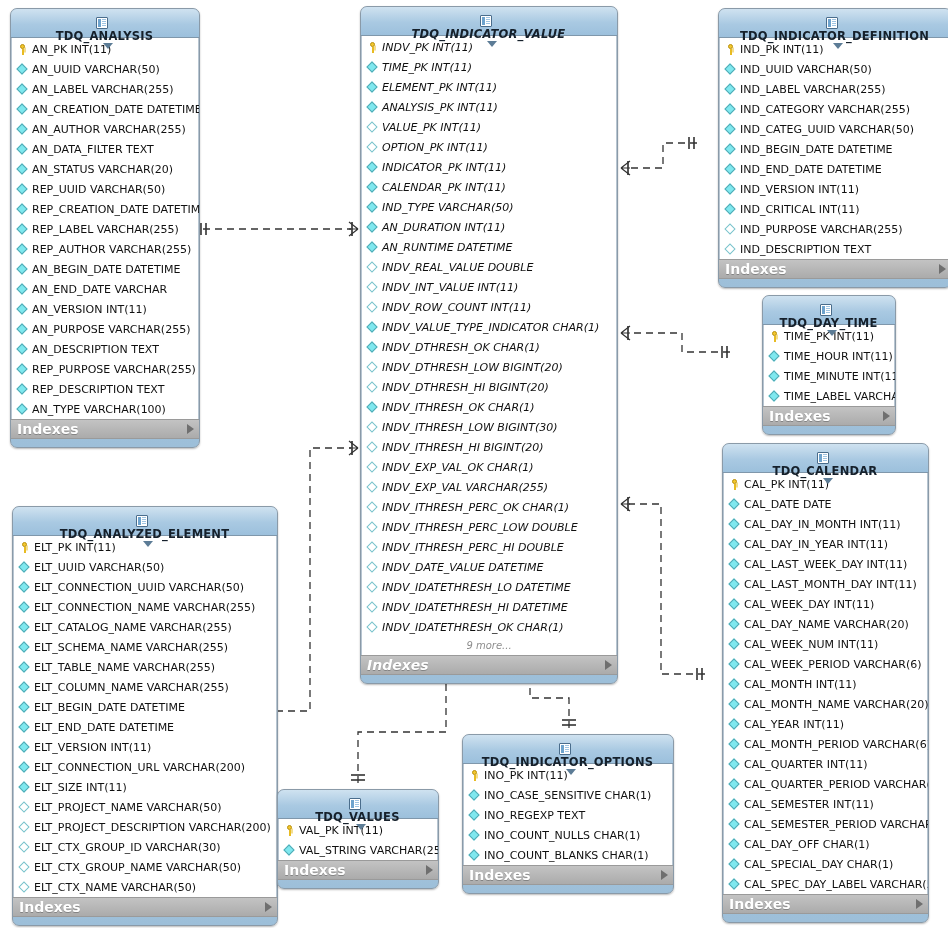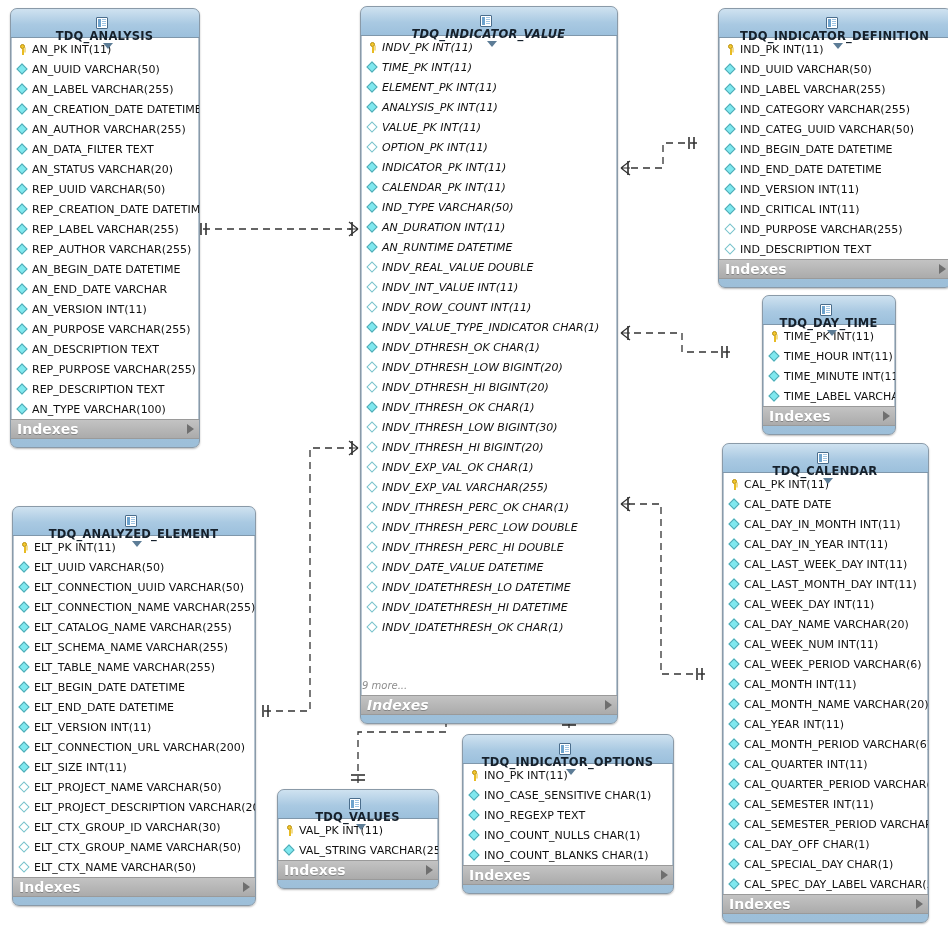--- a/index.html
+++ b/index.html
@@ -586,7 +586,7 @@
         </div>
         <div class="foot"></div>
       </div>
-      <div class="tbl" style="left: 12px; top: 506px; width: 244px;">
+      <div class="tbl" style="left: 12px; top: 506px; width: 266px;">
         <div class="hdr">
           <span class="tico"></span>
           <span class="tname">TDQ_ANALYZED_ELEMENT</span>

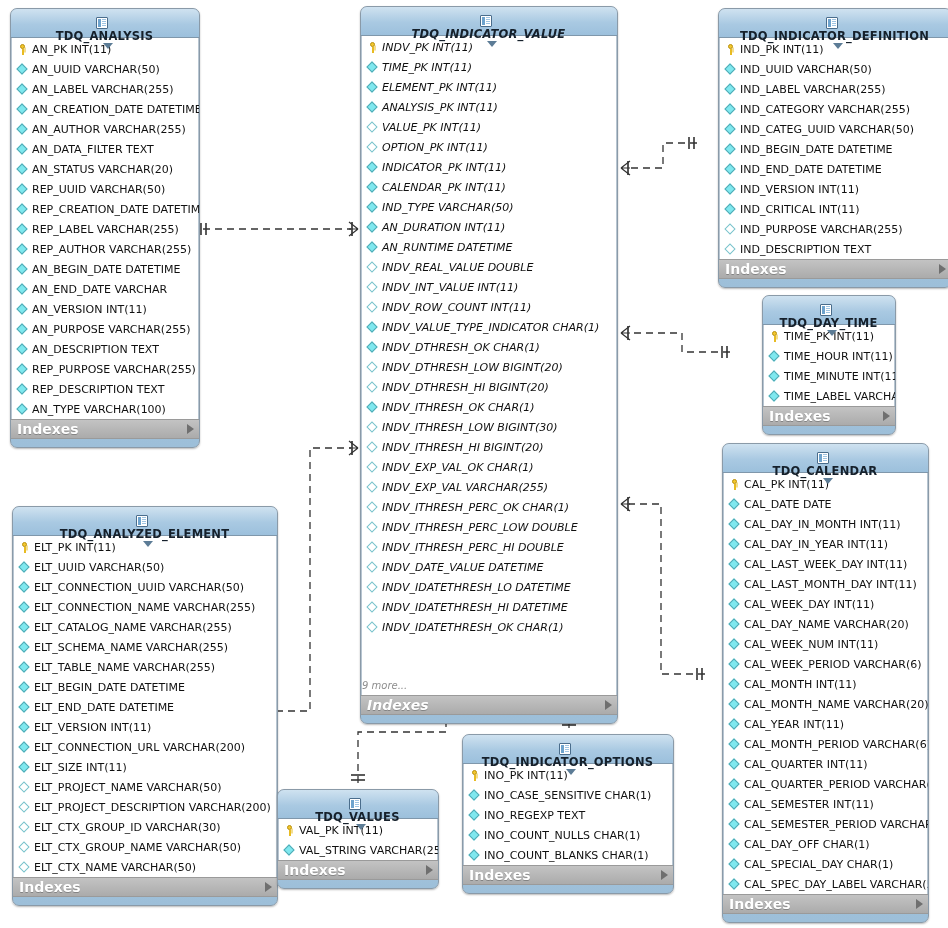--- a/index.html
+++ b/index.html
@@ -90,7 +90,7 @@
     transform:rotate(45deg);
   }
   .more{
-    text-align:left;font-size:10px;color:#8e8e8e;height:18px;line-height:18px;margin-top:40px;
+    text-align:center;font-size:10px;color:#8e8e8e;height:18px;line-height:18px;
   }
   .idx{
     display:flex;align-items:center;height:18px;padding:0 5px 0 6px;

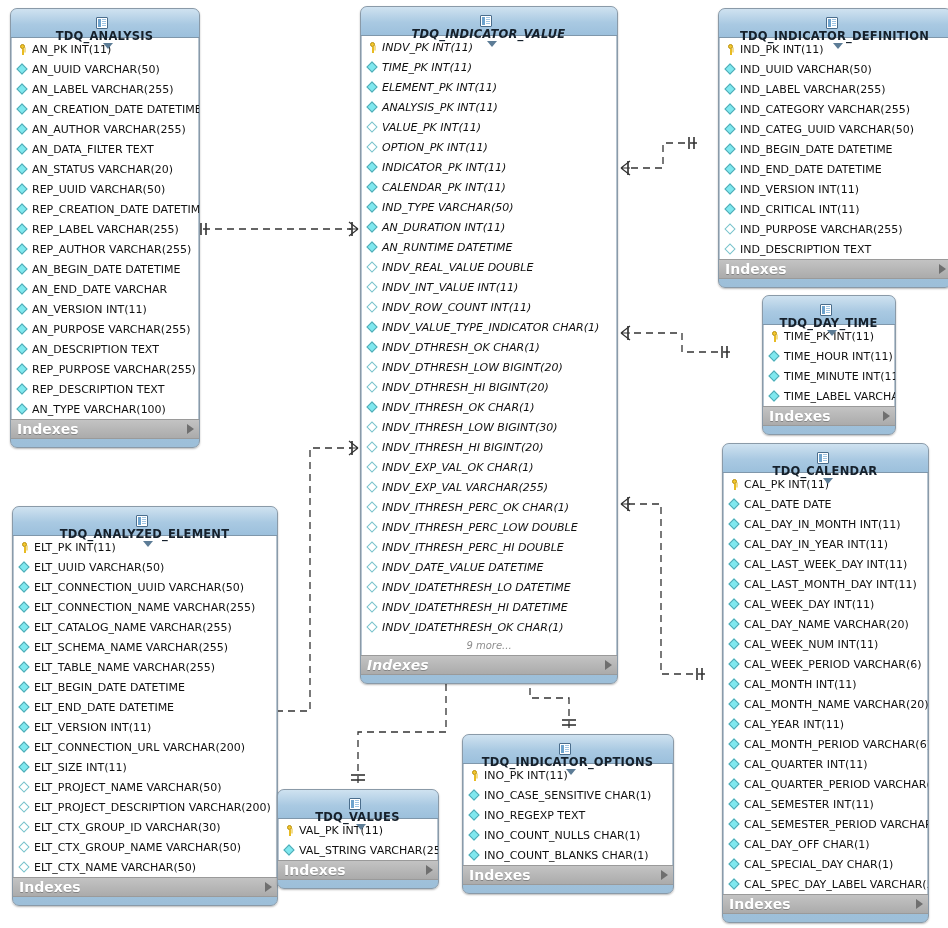--- a/index.html
+++ b/index.html
@@ -623,6 +623,10 @@
           </div>
           <div class="row">
             <span class="glyph g-dia"></span>
+            <span class="lbl">ELT_COLUMN_NAME VARCHAR(255)</span>
+          </div>
+          <div class="row">
+            <span class="glyph g-dia"></span>
             <span class="lbl">ELT_BEGIN_DATE DATETIME</span>
           </div>
           <div class="row">

